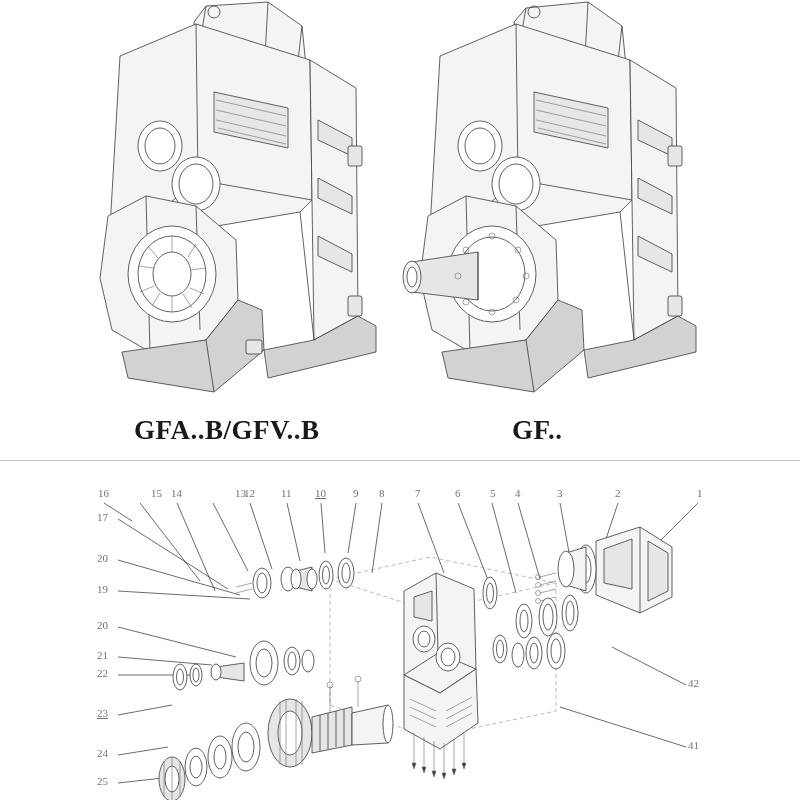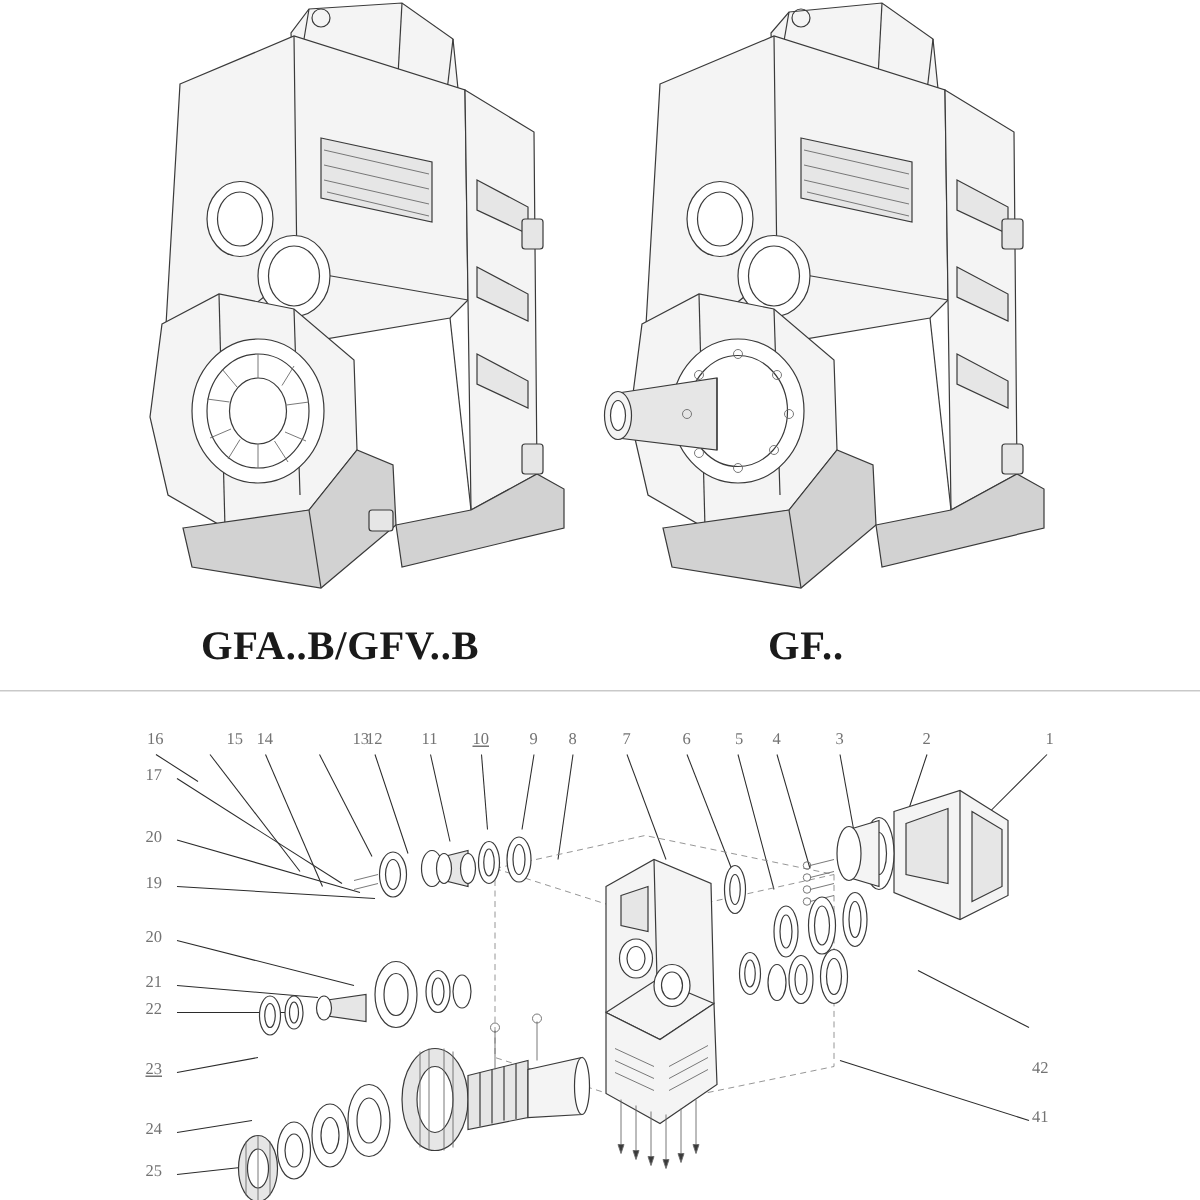--- a/index.html
+++ b/index.html
@@ -393,7 +393,7 @@
     <div class="callout-num" style="left:97px; top:286px;">24</div>
     <div class="callout-num" style="left:97px; top:314px;text-align:right;">25</div>
 
-    <div class="callout-num" style="left:688px; top:216px;margin-top:29px;">42</div>
+    <div class="callout-num" style="left:688px; top:216px;">42</div>
     <div class="callout-num" style="left:688px; top:278px;">41</div>
   </div>
 </div>

